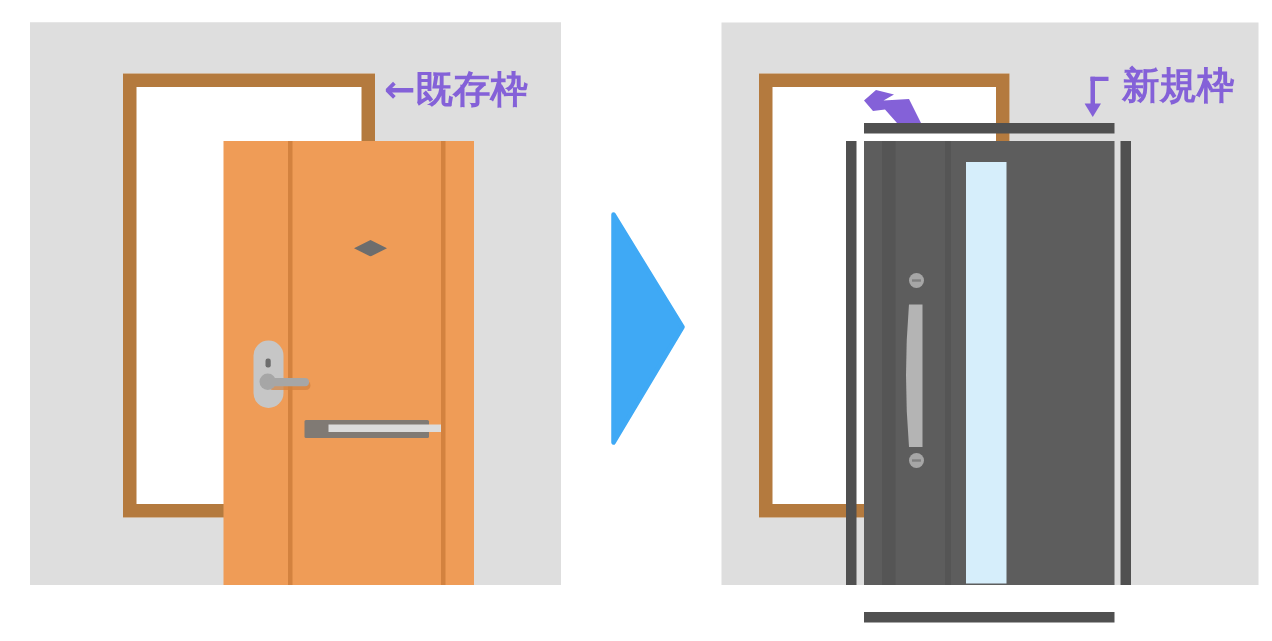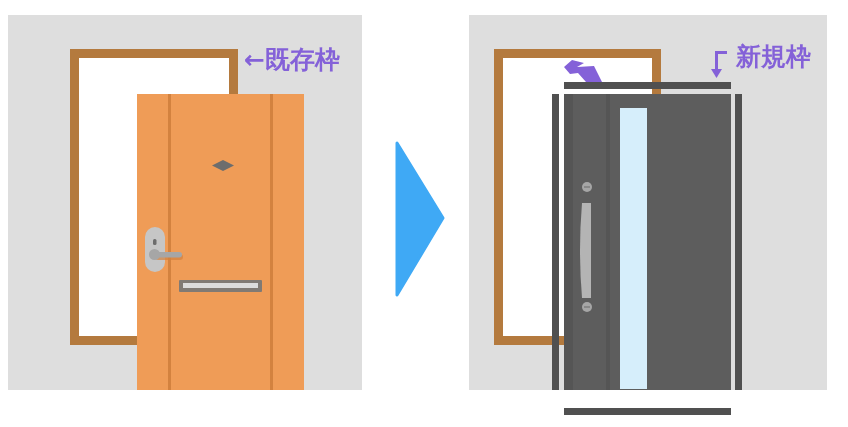--- a/index.html
+++ b/index.html
@@ -4,7 +4,7 @@
 <style>
   html, body { margin:0; padding:0; background:#ffffff; }
   body { width:848px; height:427px; position:relative; overflow:hidden; font-family:"DejaVu Sans", sans-serif; }
-  .abs { position:absolute; }
+  .abs { position:absolute;margin-left:12px; }
   .panel { background:#dedede; }
   .label { color:#8461d8; font-weight:bold; font-size:25px; line-height:28px; white-space:nowrap; letter-spacing:0px; }
 </style>

